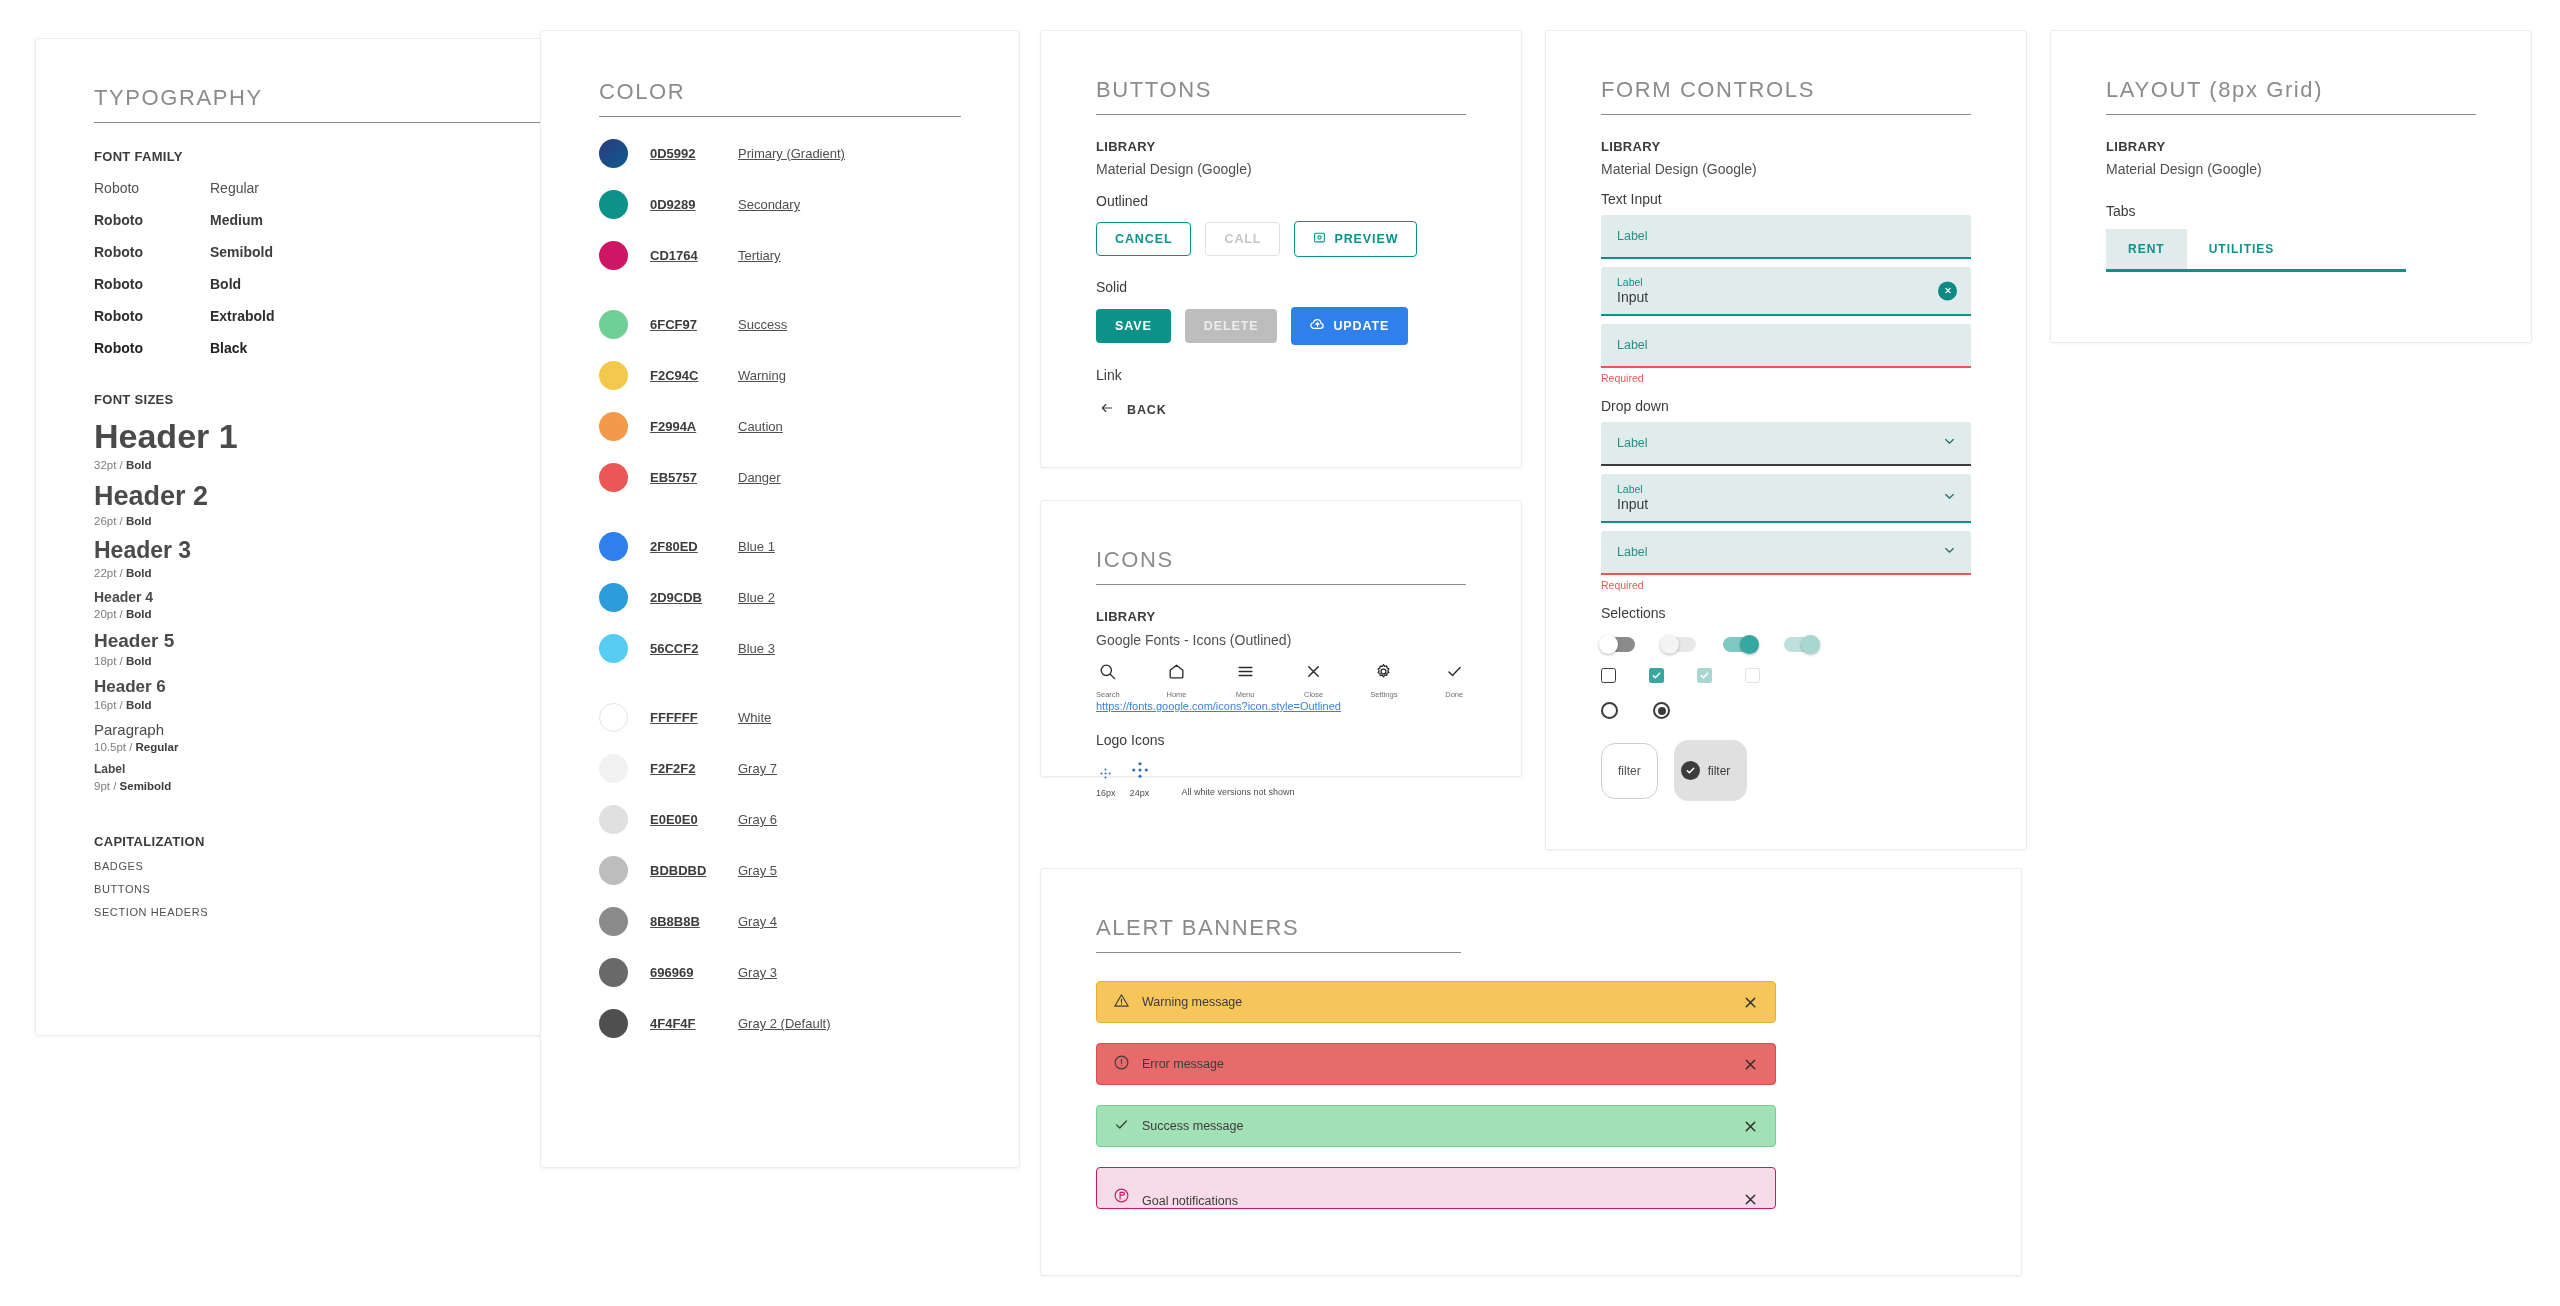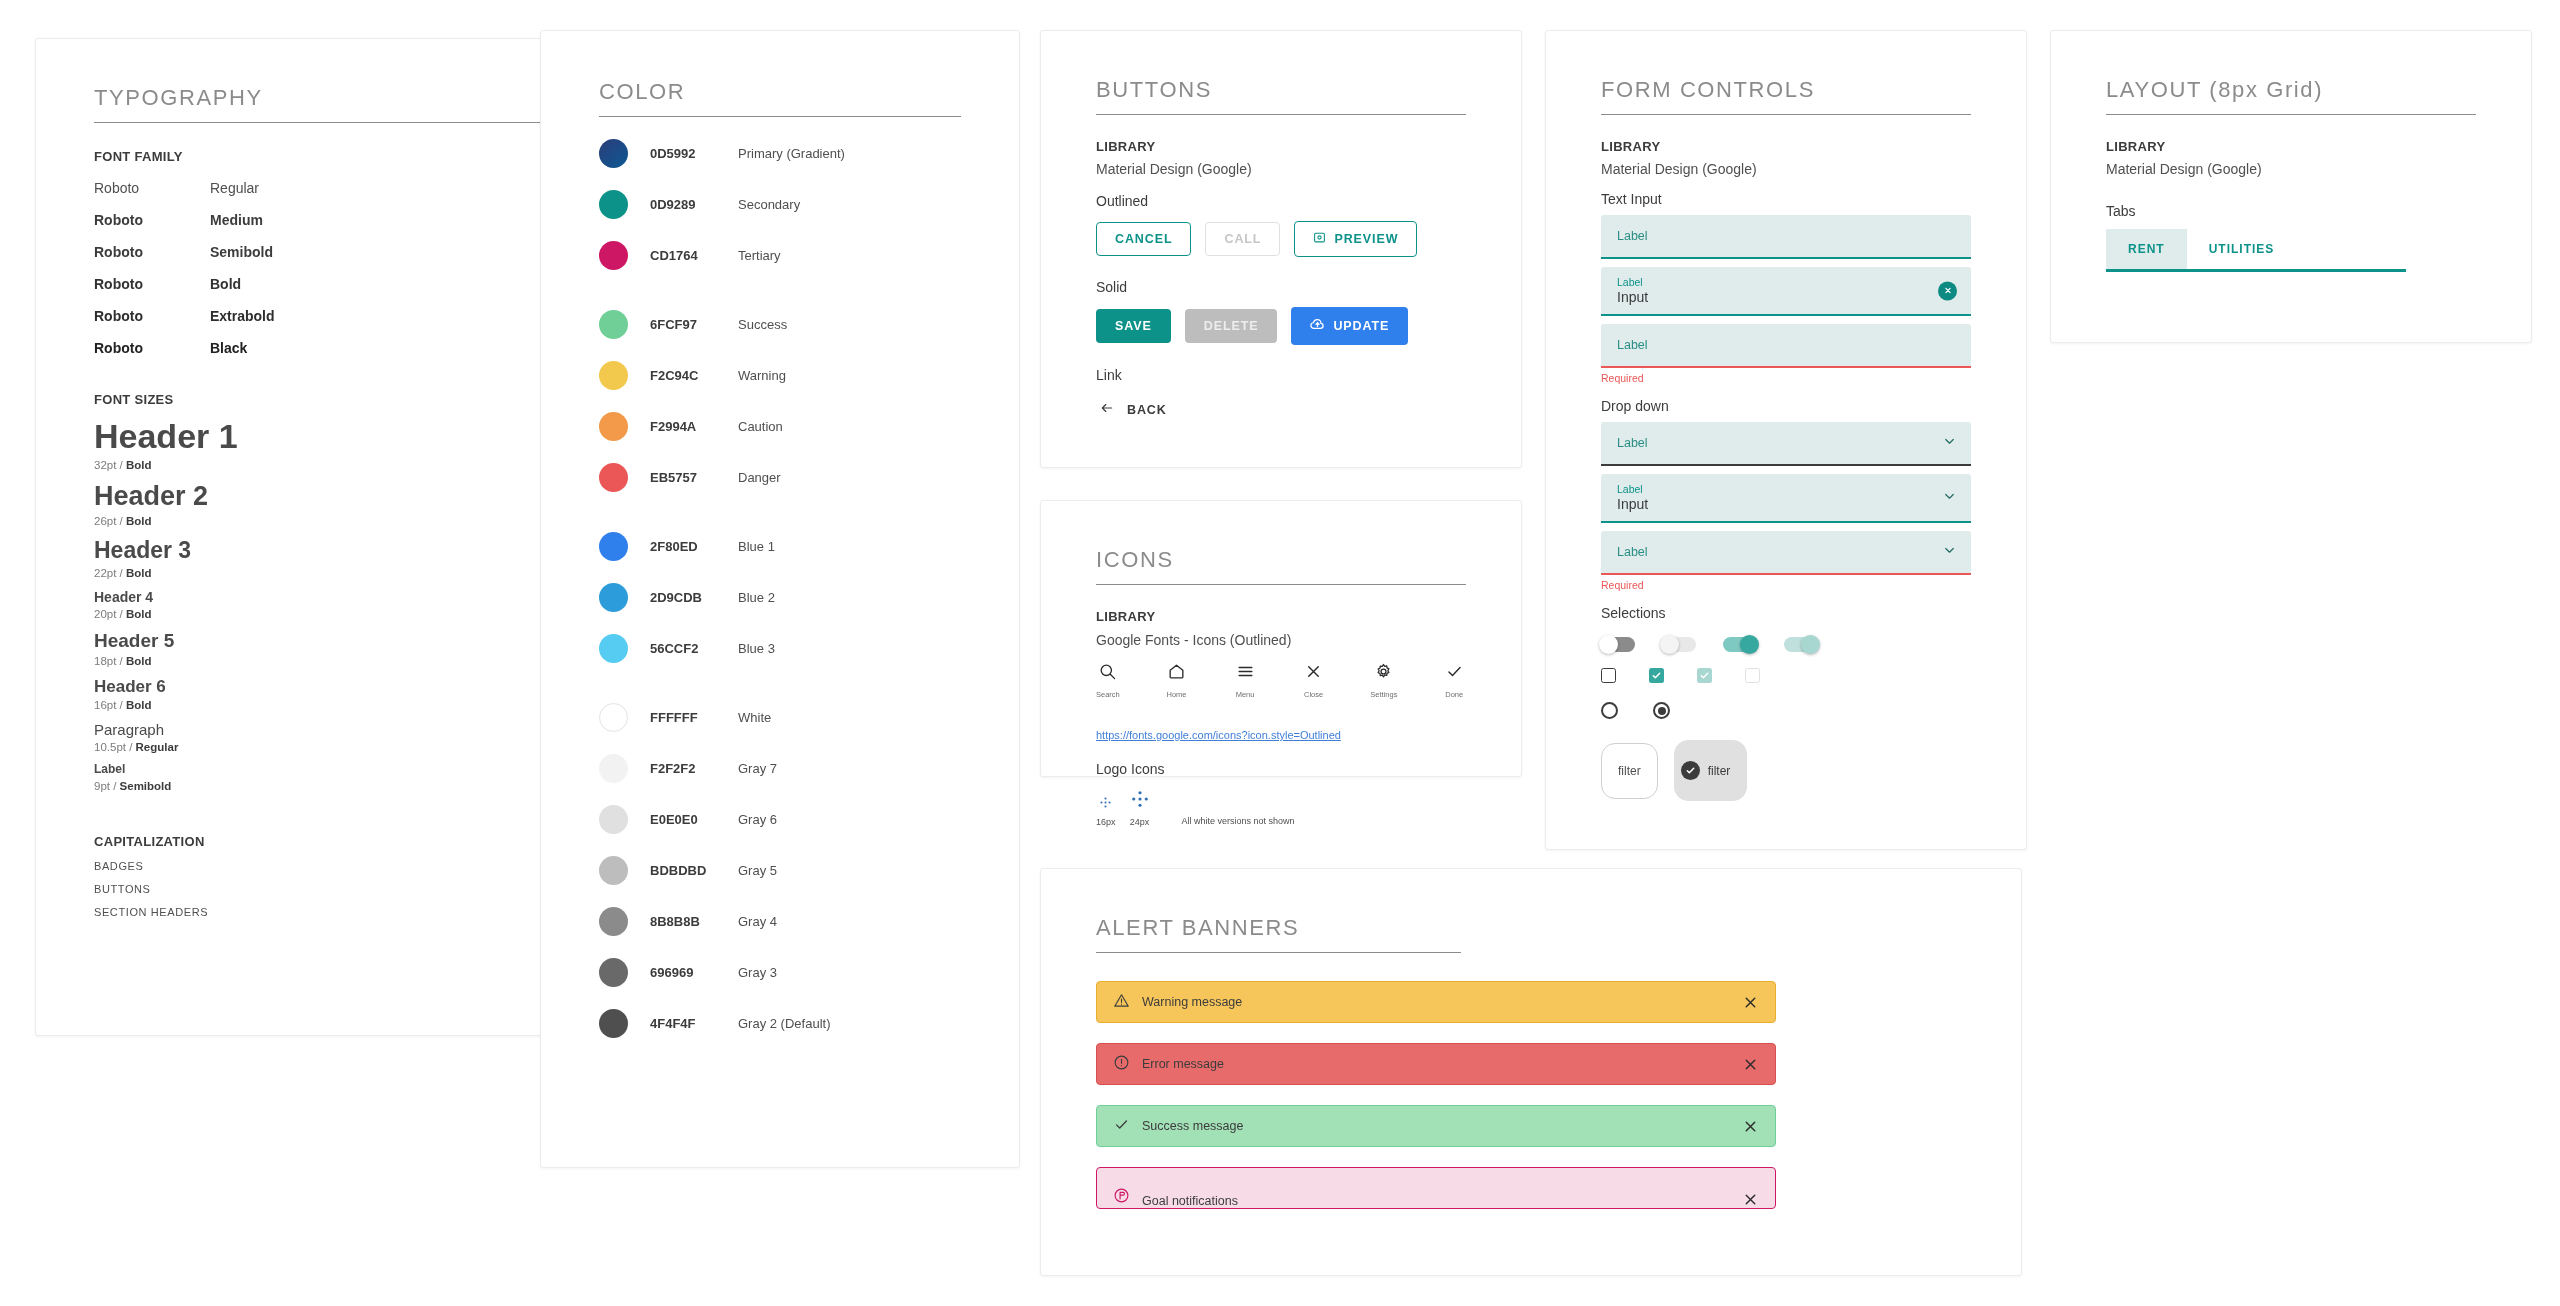--- a/index.html
+++ b/index.html
@@ -57,7 +57,7 @@
   
   #card-color { left: 540px; top: 30px; width: 480px; height: 1138px; }
   .color-inner { padding: 48px 58px 0 58px; }
-  .sw-row { display: flex; align-items: center; margin-top: 22px; }
+  .sw-row { display: flex; align-items: center; margin-top: 22px; text-decoration: underline; }
   .sw-row.gap { margin-top: 40px; }
   .swatch { width: 29px; height: 29px; border-radius: 50%; flex: 0 0 auto; }
   .sw-hex { font-size: 13px; font-weight: 700; color:#3c3c3c; margin-left: 22px; width: 74px; }

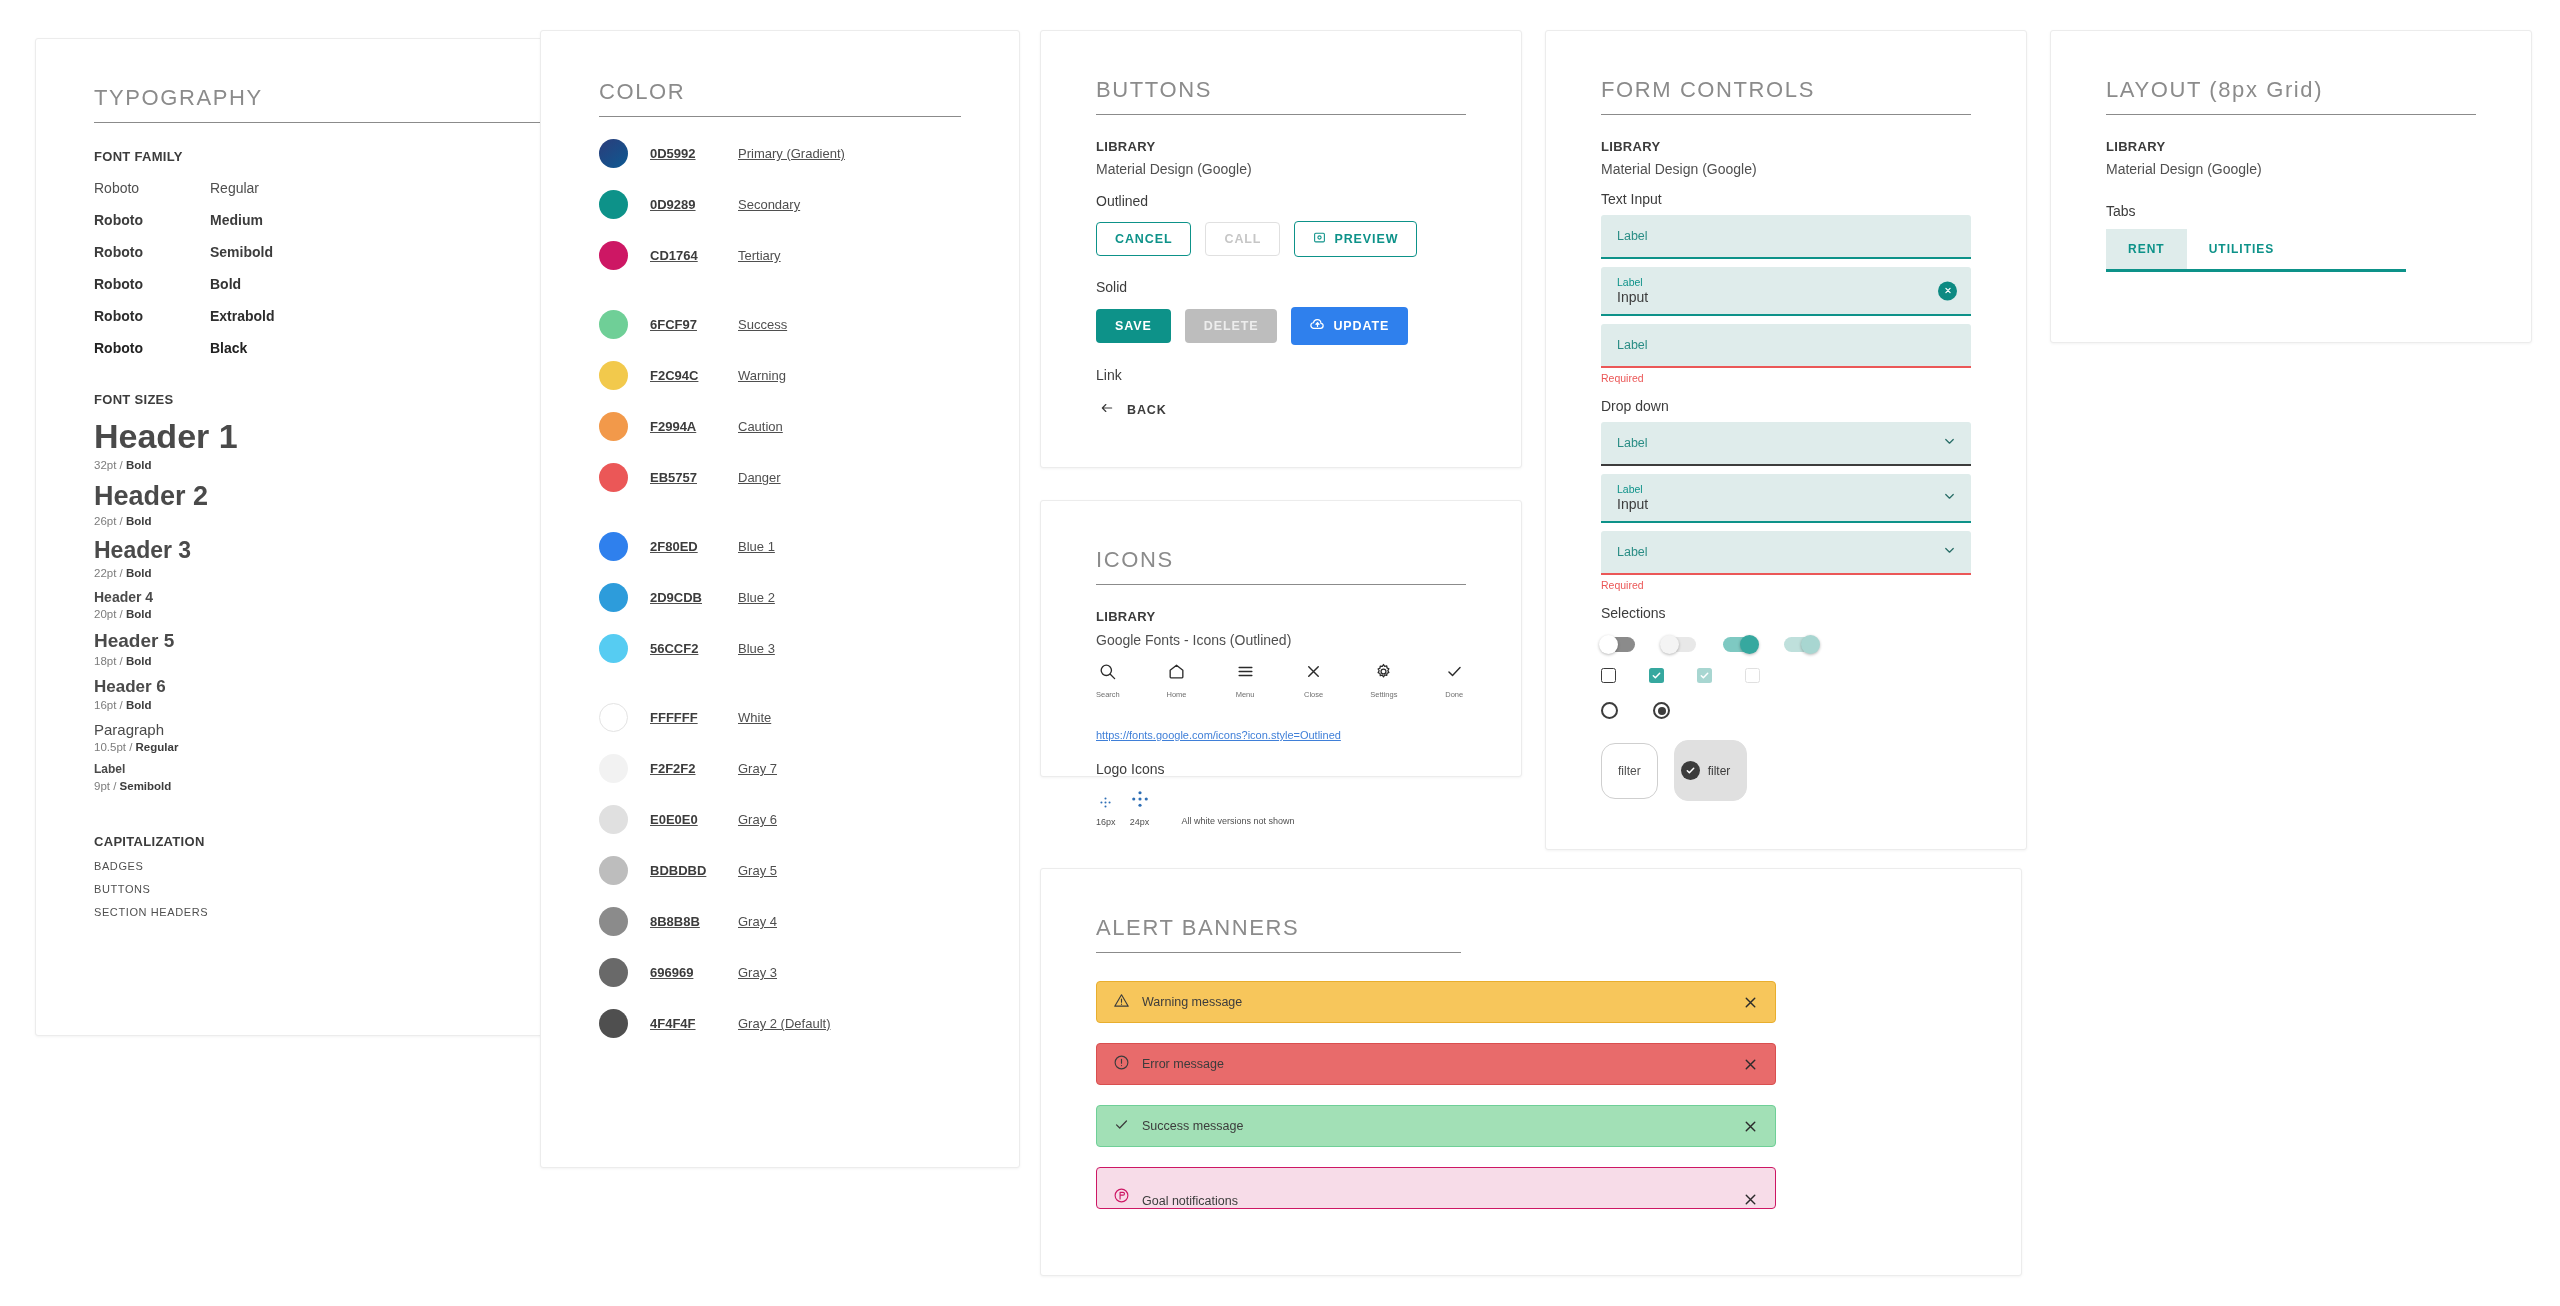--- a/index.html
+++ b/index.html
@@ -87,7 +87,7 @@
   .icon-strip { display: flex; gap: 45px; margin-top: 14px; }
   .icon-cell { width: 36px; text-align: center; }
   .icon-cap { font-size: 7.5px; color:#6f6f6f; margin-top: 5px; }
-  .icon-url { font-size: 11px; color:#3f7fd8; margin-top: 30px; text-decoration: underline; cursor:pointer; }
+  .icon-url { font-size: 11px; color:#3f7fd8; margin-top: 1px; text-decoration: underline; cursor:pointer; }
   .logo-strip { display:flex; gap: 14px; align-items: flex-end; margin-top: 12px; }
   .logo-cell { text-align:center; }
   .logo-cap { font-size: 9px; color:#4f4f4f; margin-top: 4px; }

